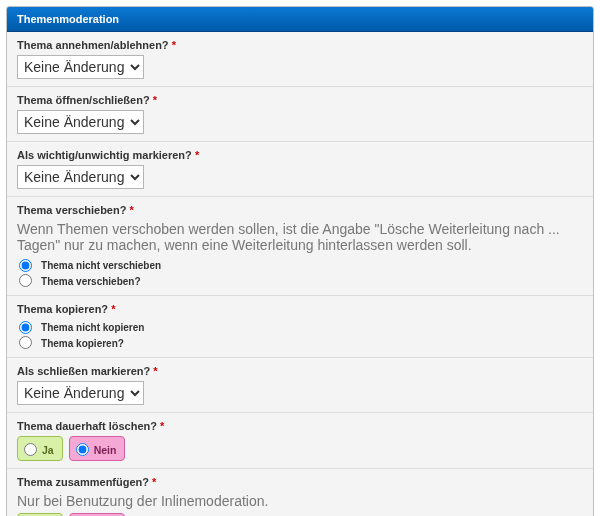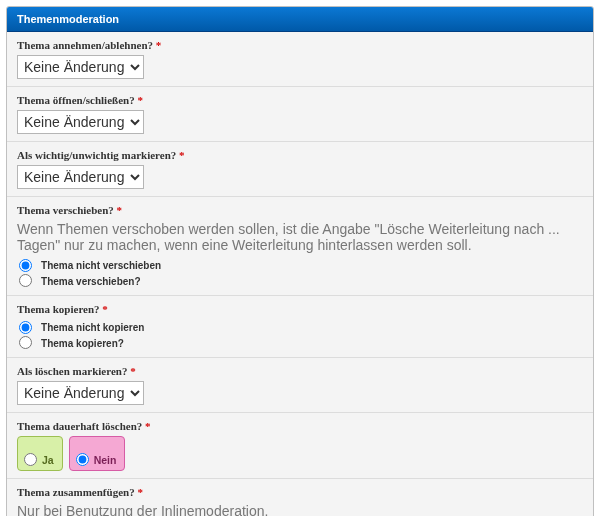--- a/index.html
+++ b/index.html
@@ -9,7 +9,7 @@
   .rows{}
   .row{padding:7px 10px;border-top:1px solid #dcdcdc;background:#f4f4f4;}
   .row:first-child{border-top:none;}
-  .label{font-weight:bold;color:#333;padding-bottom:4px;font-family:Liberation Serif, serif;}
+  .label{font-weight:bold;color:#333;padding-bottom:4px;}
   .req{color:#d40000;}
   .desc{font-size:14px;color:#777;margin-top:1px;margin-bottom:4px;}
   select{font-size:14px;padding:2px 2px;border:1px solid #b5b5b5;background:#fff;color:#333;}

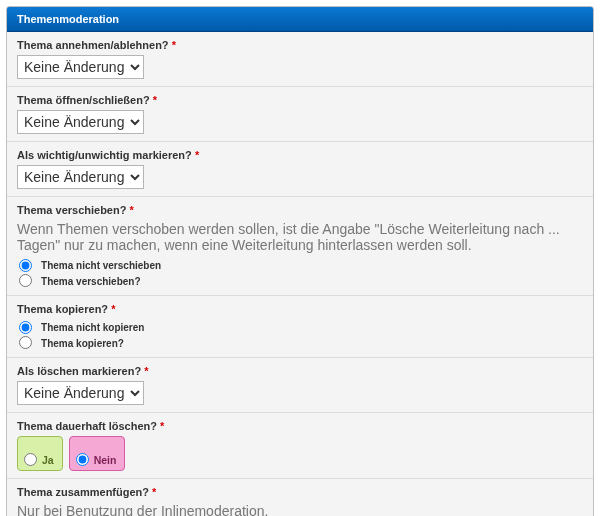--- a/index.html
+++ b/index.html
@@ -89,7 +89,7 @@
 
     <div class="row">
       <div class="label">
-        <span>Als löschen markieren?</span> <span class="req">*</span>
+        <span>Als schließen markieren?</span> <span class="req">*</span>
       </div>
       <select>
         <option>Keine Änderung</option>

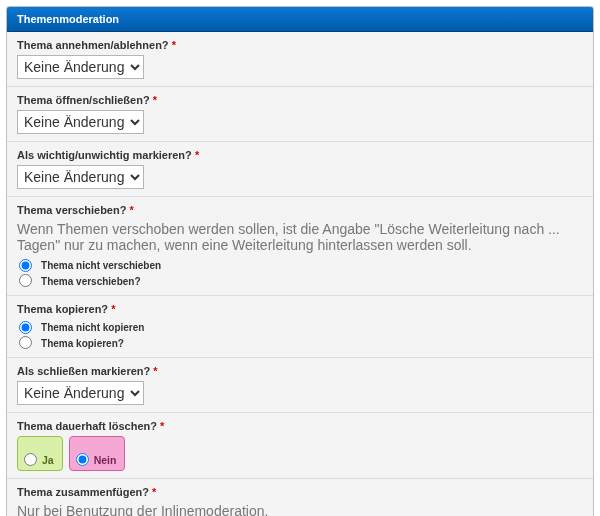--- a/index.html
+++ b/index.html
@@ -17,7 +17,7 @@
   .radio-line input{margin:0 6px 0 2px;vertical-align:middle;}
   .radio-line span{vertical-align:middle;font-weight:bold;font-size:10px;color:#333;}
   .yn{display:flex;gap:6px;}
-  .pill{display:inline-flex;align-items:center;border:1px solid;border-radius:4px;padding:14px 8px 2px 4px;font-size:10.5px;font-weight:bold;cursor:pointer;height:17px;}
+  .pill{display:inline-flex;align-items:center;border:1px solid;border-radius:4px;padding:4px 8px 2px 4px;font-size:10.5px;font-weight:bold;cursor:pointer;height:17px;}
   .pill input{margin:0 5px 0 2px;}
   .pill-yes{background:#d8f0a8;border-color:#9dbf52;color:#556b1f;}
   .pill-no{background:#f5a8d3;border-color:#d65ca5;color:#7a1e55;}

